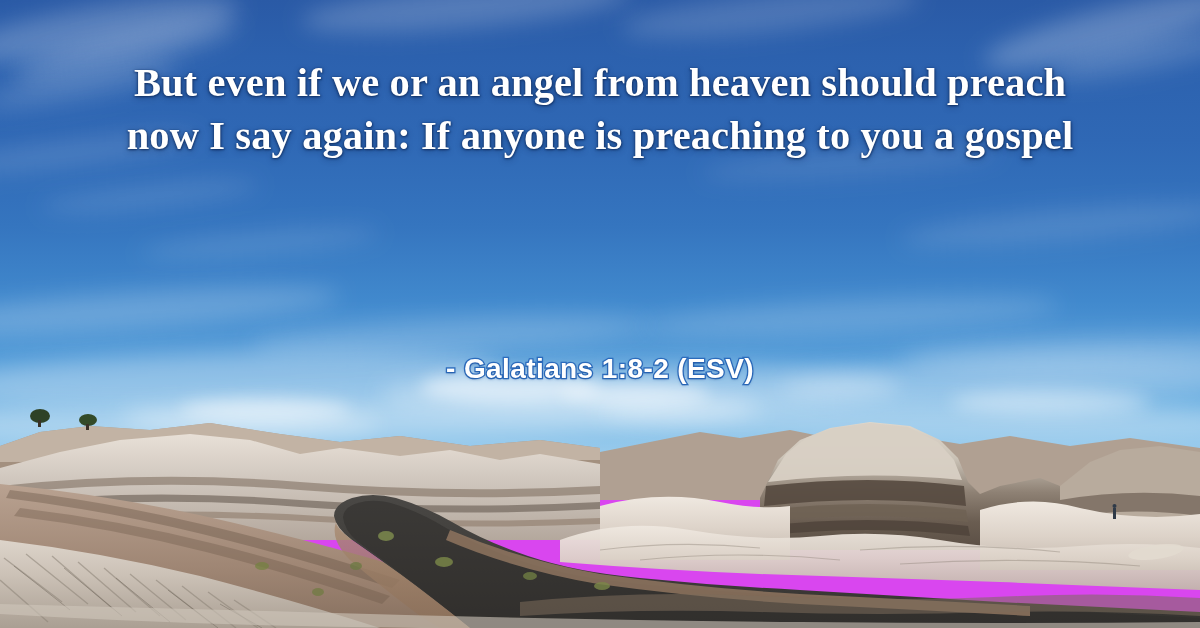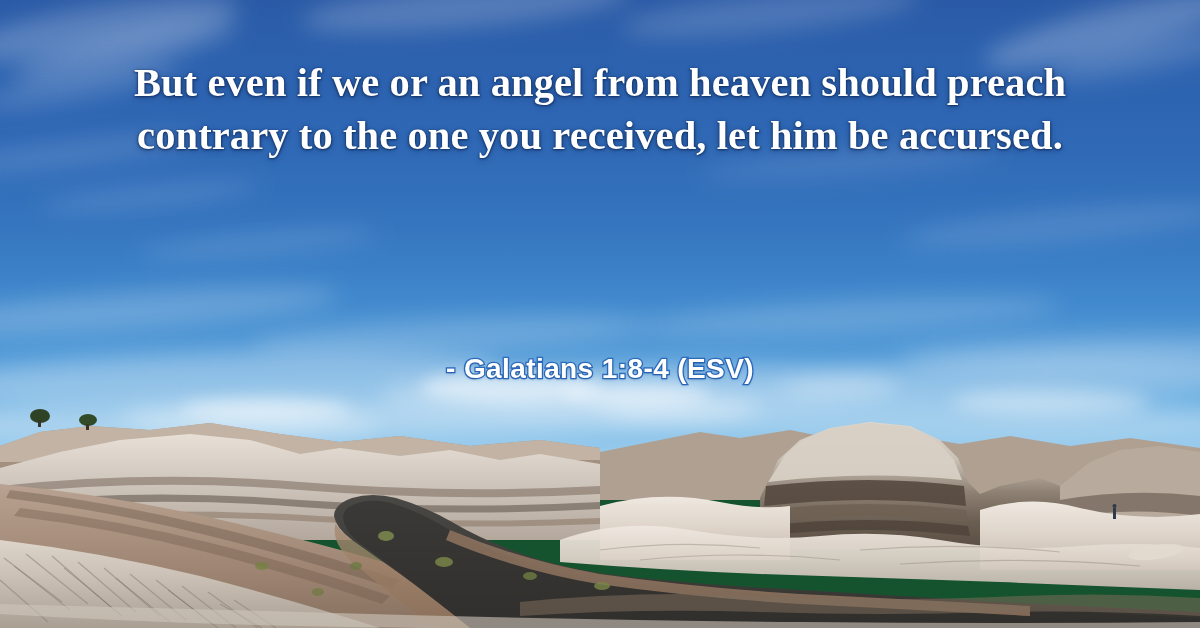--- a/index.html
+++ b/index.html
@@ -15,7 +15,7 @@
     width:1200px;
     height:628px;
     overflow:hidden;
-    background:#14532d;
+    background:#d946ef;
   }
 
   

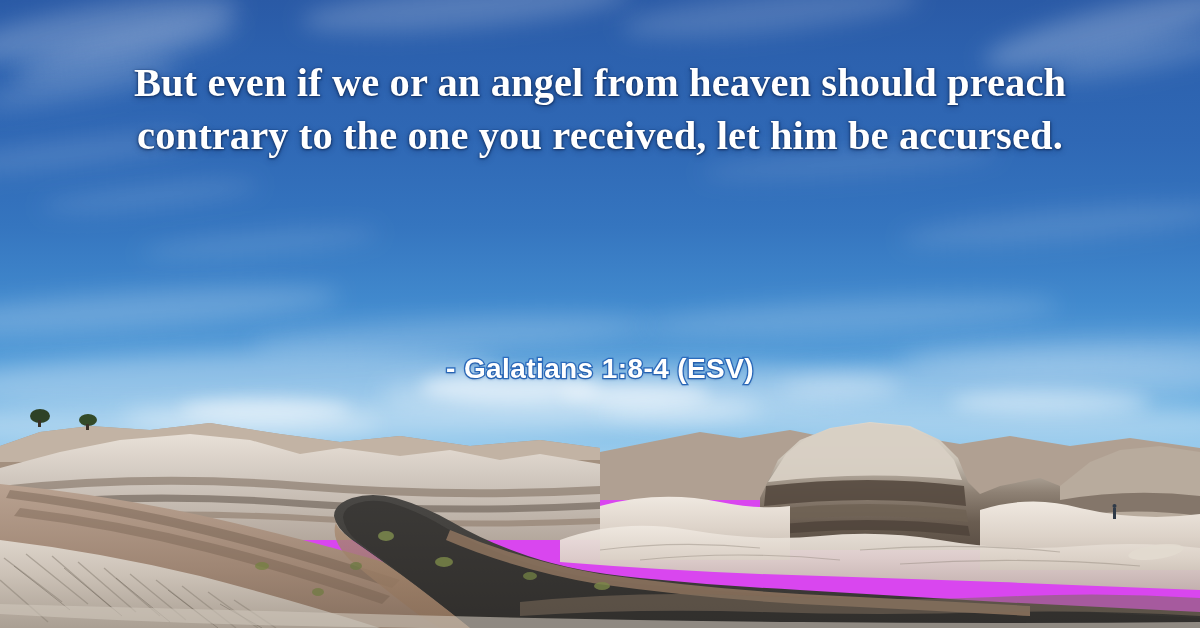--- a/index.html
+++ b/index.html
@@ -267,6 +267,7 @@
 
   <div class="verse-block">
     <div class="verse">But even if we or an angel from heaven should preach</div>
+    <div class="verse">now I say again: If anyone is preaching to you a gospel</div>
     <div class="verse">contrary to the one you received, let him be accursed.</div>
   </div>
 

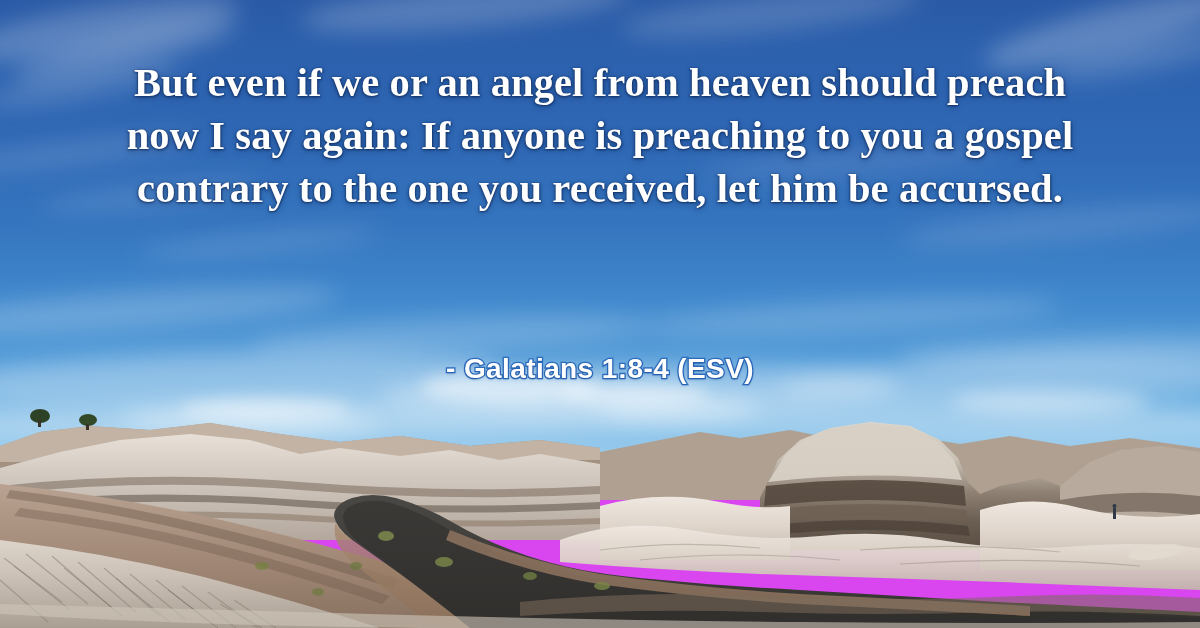--- a/index.html
+++ b/index.html
@@ -268,7 +268,6 @@
   <div class="verse-block">
     <div class="verse">But even if we or an angel from heaven should preach</div>
     <div class="verse">now I say again: If anyone is preaching to you a gospel</div>
-    <div class="verse">contrary to the one you received, let him be accursed.</div>
   </div>
 
   <div class="attrib-block">

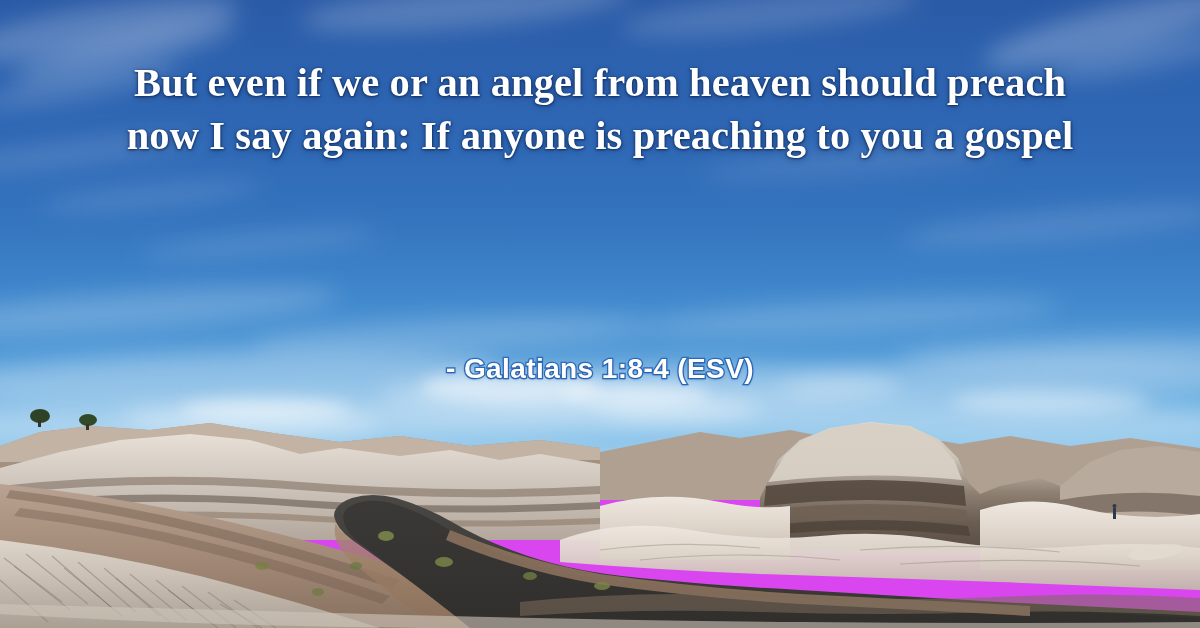--- a/index.html
+++ b/index.html
@@ -271,7 +271,7 @@
   </div>
 
   <div class="attrib-block">
-    <span class="attrib">- Galatians 1:8-4 (ESV)</span>
+    <span class="attrib">- Galatians 1:8-2 (ESV)</span>
   </div>
 
 </div>

